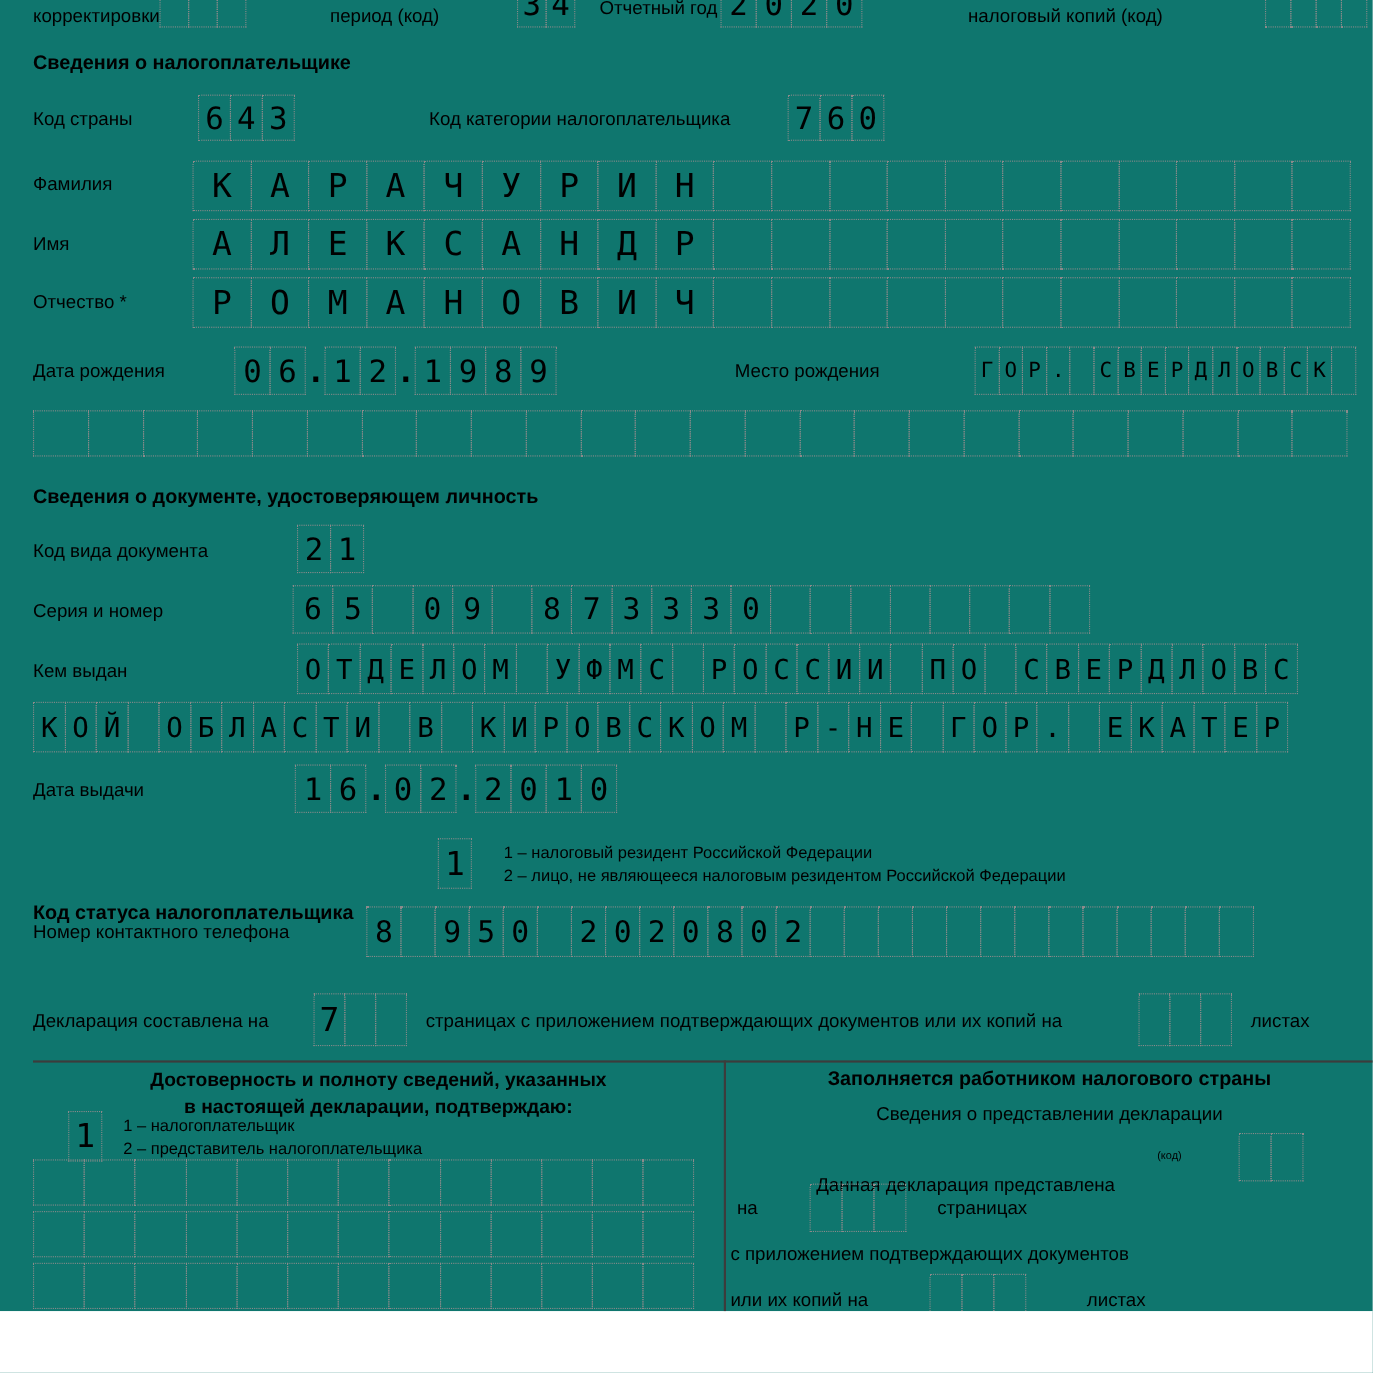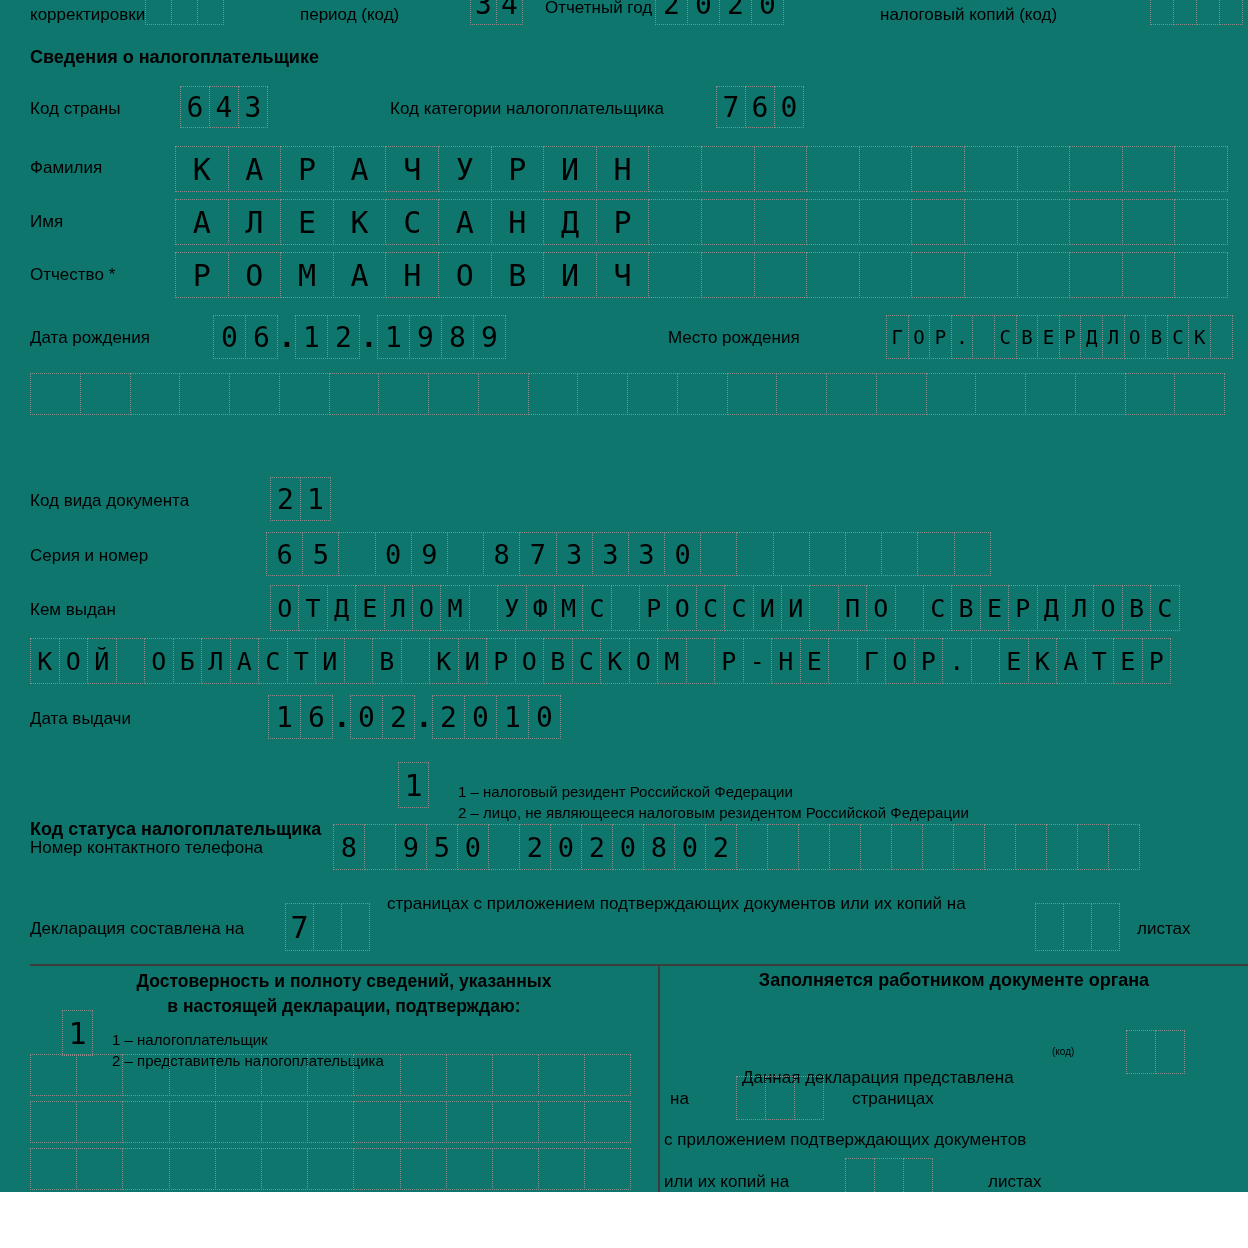--- a/index.html
+++ b/index.html
@@ -476,6 +476,7 @@
       </span>
     </span>
 
+  <div class="lbl b" style="left:30px;top:441px">Сведения о документе, удостоверяющем личность</div>
 
   <span class="lbl" style="left:30px;top:491px">Код вида документа</span>
   <span class="cellstrip" style="left:270px;top:477px;--cw:31px;--chh:44px;--cf:28px">

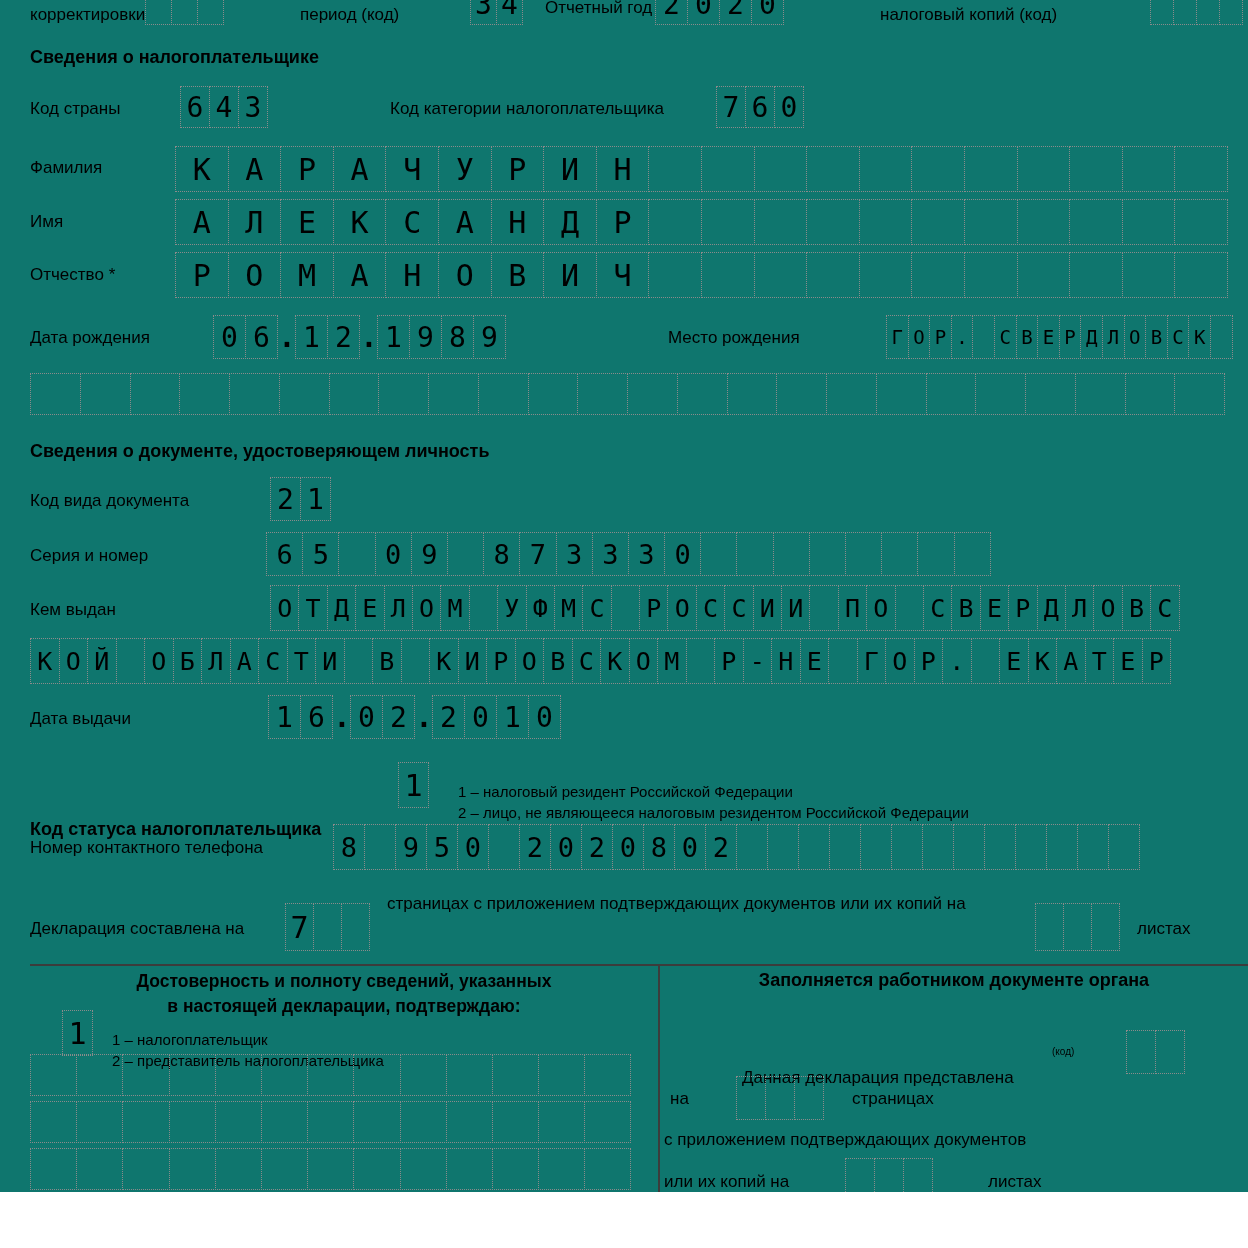--- a/index.html
+++ b/index.html
@@ -13,7 +13,7 @@
   .sm{font-size:15px;}
   .xs{font-size:10px;}
   .cblock{position:absolute;text-align:center;}
-  .legend{position:absolute;font-size:15px;line-height:21px;white-space:nowrap;margin-top:16px;}
+  .legend{position:absolute;font-size:15px;line-height:21px;white-space:nowrap;}
   
   .cellstrip{position:absolute;display:flex;align-items:stretch;}
   .cell{

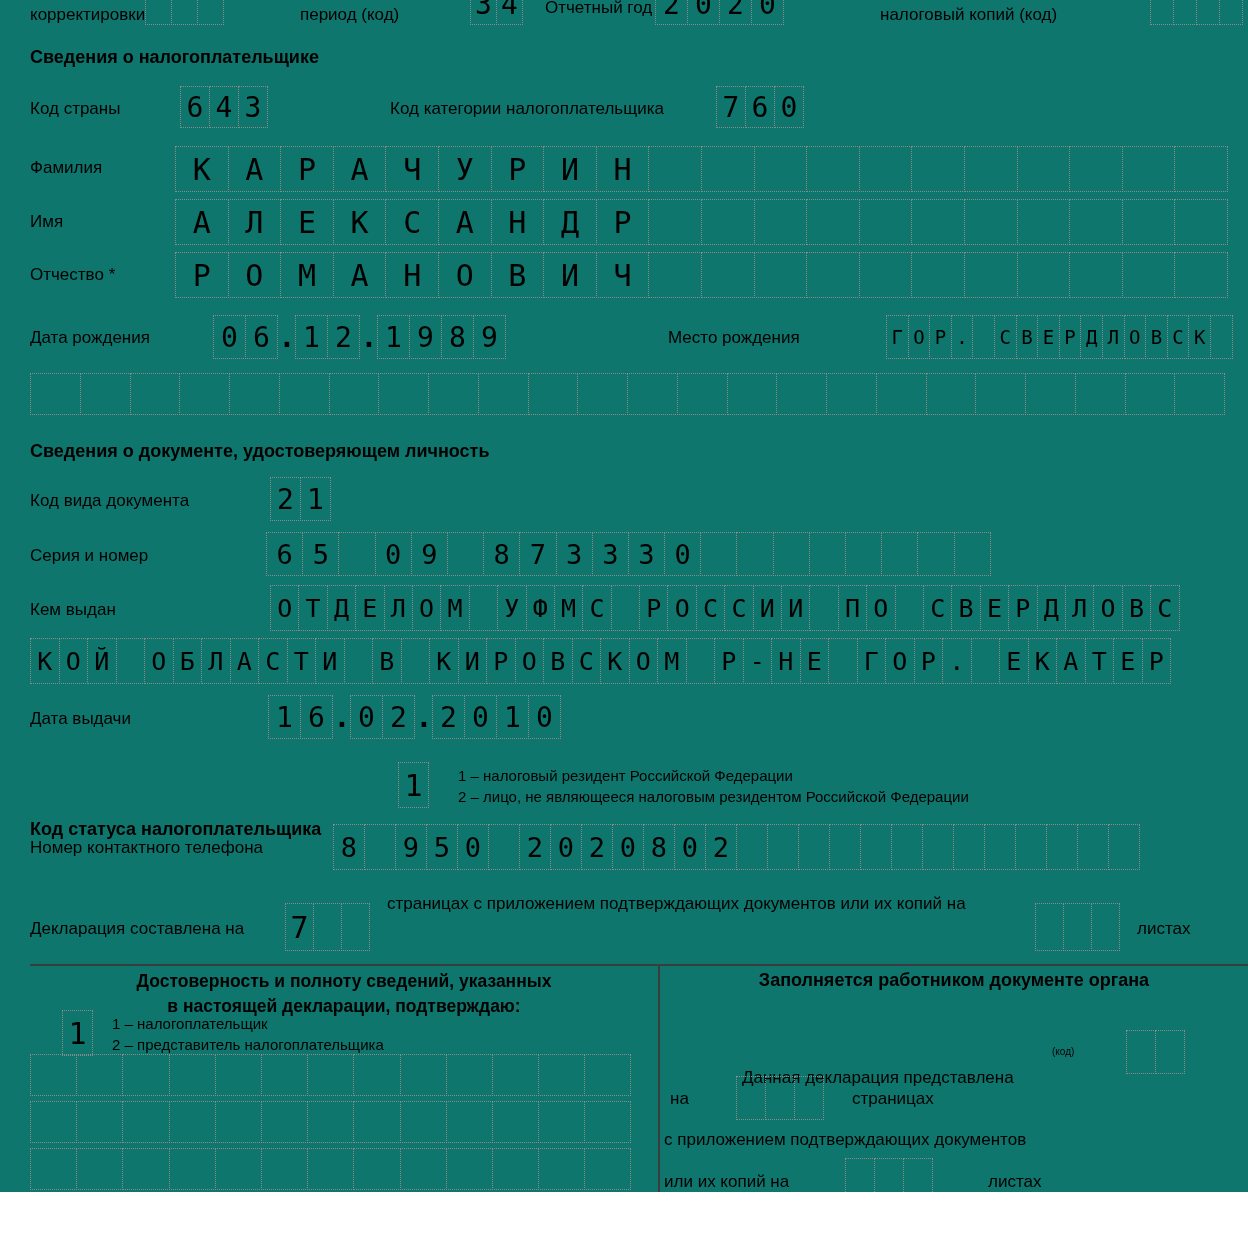--- a/index.html
+++ b/index.html
@@ -909,7 +909,7 @@
         <span class="ch"></span>
       </span>
     </span>
-  <span class="lbl" style="left:387px;top:894px">страницах с приложением подтверждающих документов или их копий на</span>
+  <span class="lbl" style="left:387px;top:919px">страницах с приложением подтверждающих документов или их копий на</span>
   <span class="cellstrip" style="left:1035px;top:903px;--cw:29px;--chh:48px;--cf:30px">
       <span class="cell">
         <span class="ch"></span>

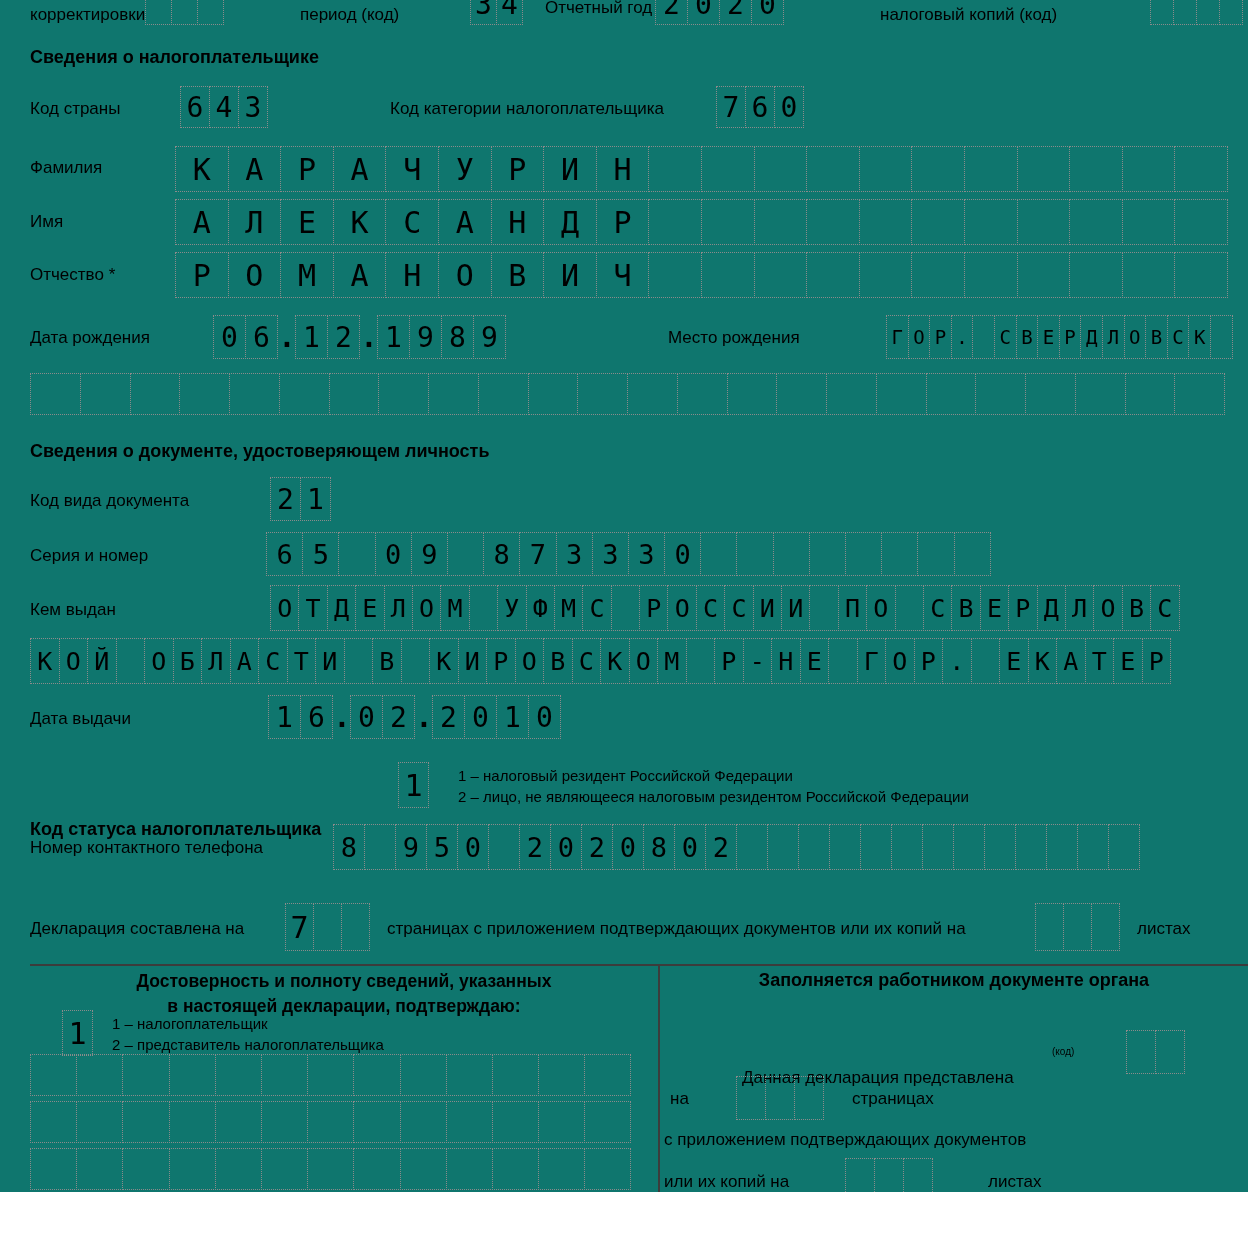--- a/index.html
+++ b/index.html
@@ -1091,7 +1091,7 @@
       </span>
     </span>
 
-  <div class="cblock" style="left:660px;top:970px;width:588px;font-weight:bold;font-size:18px">Заполняется работником документе органа</div>
+  <div class="cblock" style="left:660px;top:970px;width:588px;font-weight:bold;font-size:18px">Заполняется работником налогового страны</div>
 
   <span class="lbl" style="left:742px;top:1068px">Данная декларация представлена</span>
   <span class="lbl xs" style="left:1052px;top:1046px">(код)</span>

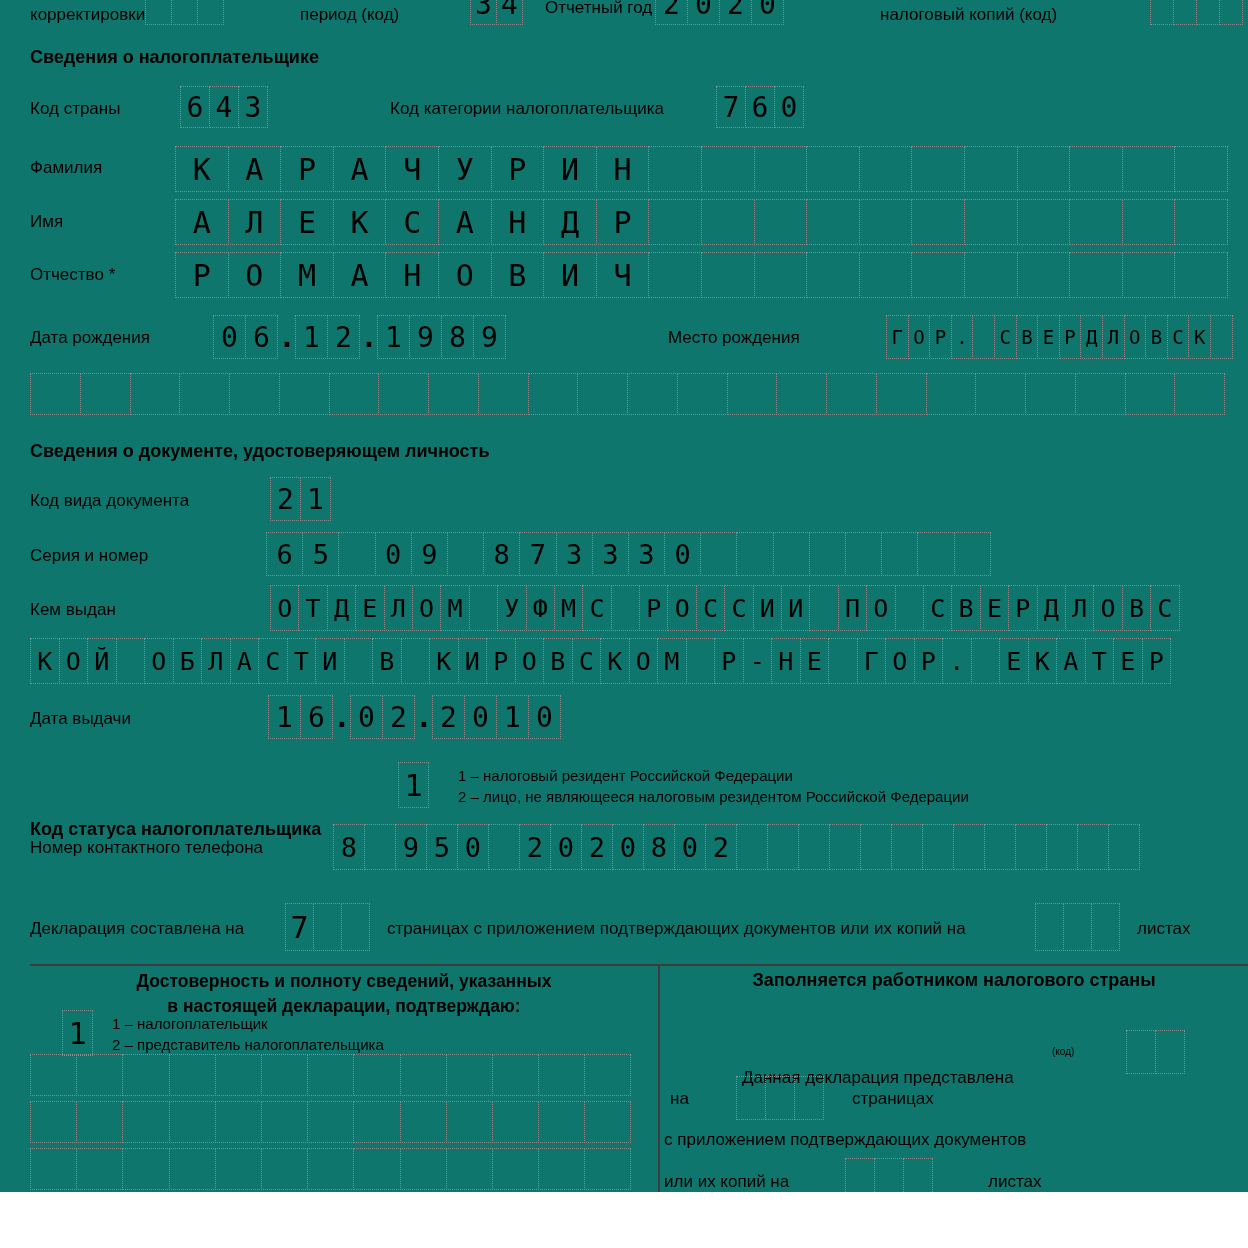--- a/index.html
+++ b/index.html
@@ -1092,6 +1092,7 @@
     </span>
 
   <div class="cblock" style="left:660px;top:970px;width:588px;font-weight:bold;font-size:18px">Заполняется работником налогового страны</div>
+  <div class="cblock" style="left:660px;top:1003px;width:588px;font-size:17px">Сведения о представлении декларации</div>
 
   <span class="lbl" style="left:742px;top:1068px">Данная декларация представлена</span>
   <span class="lbl xs" style="left:1052px;top:1046px">(код)</span>

